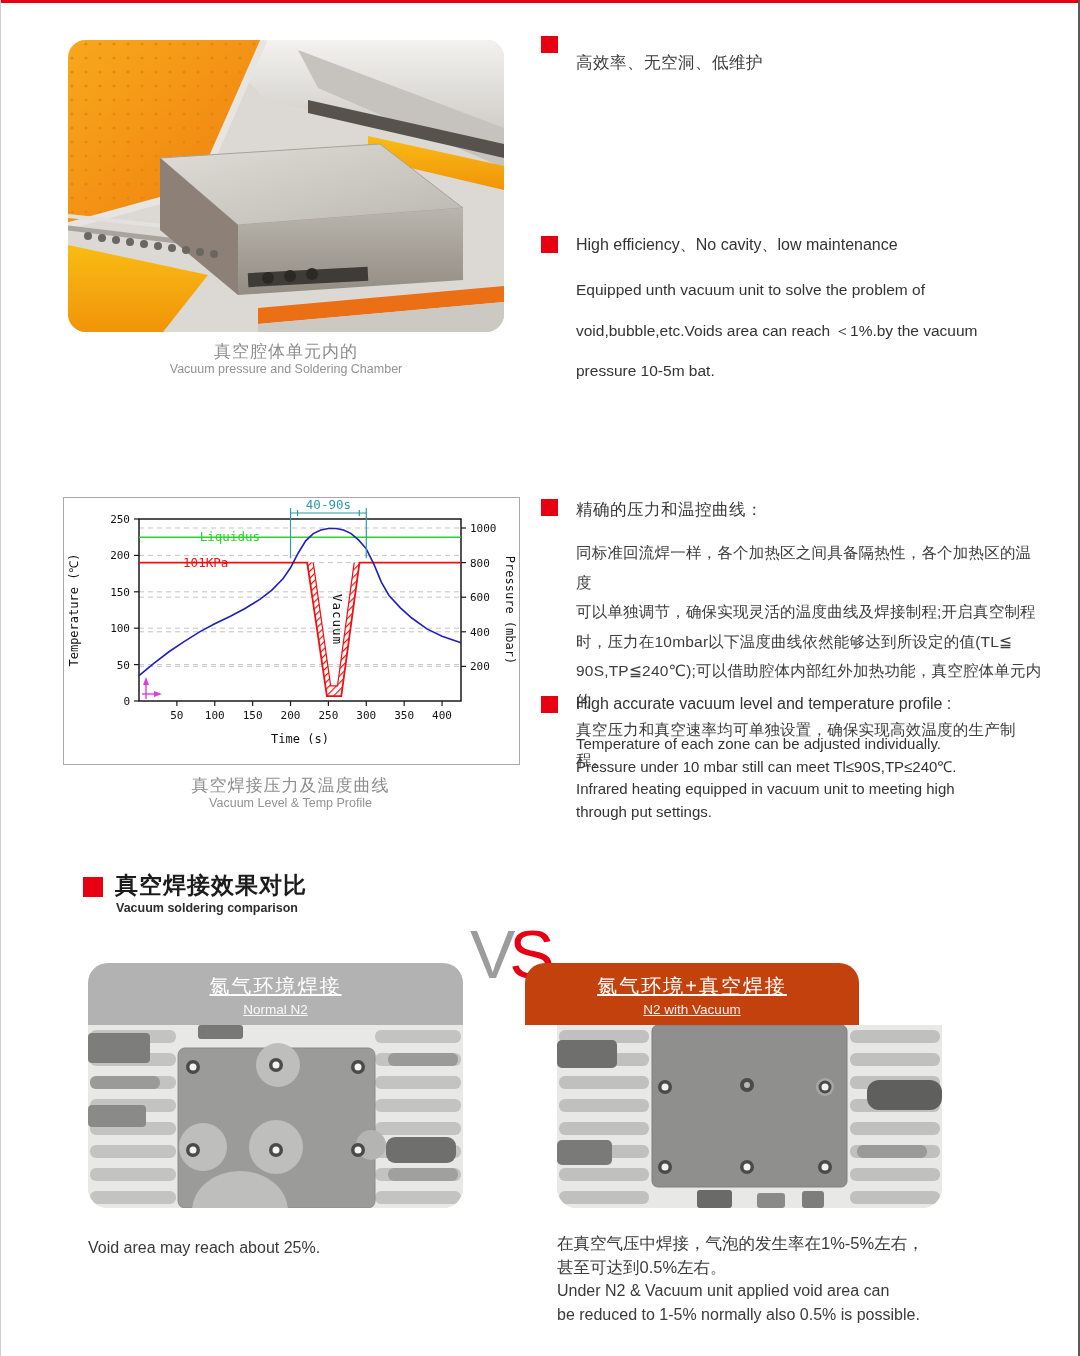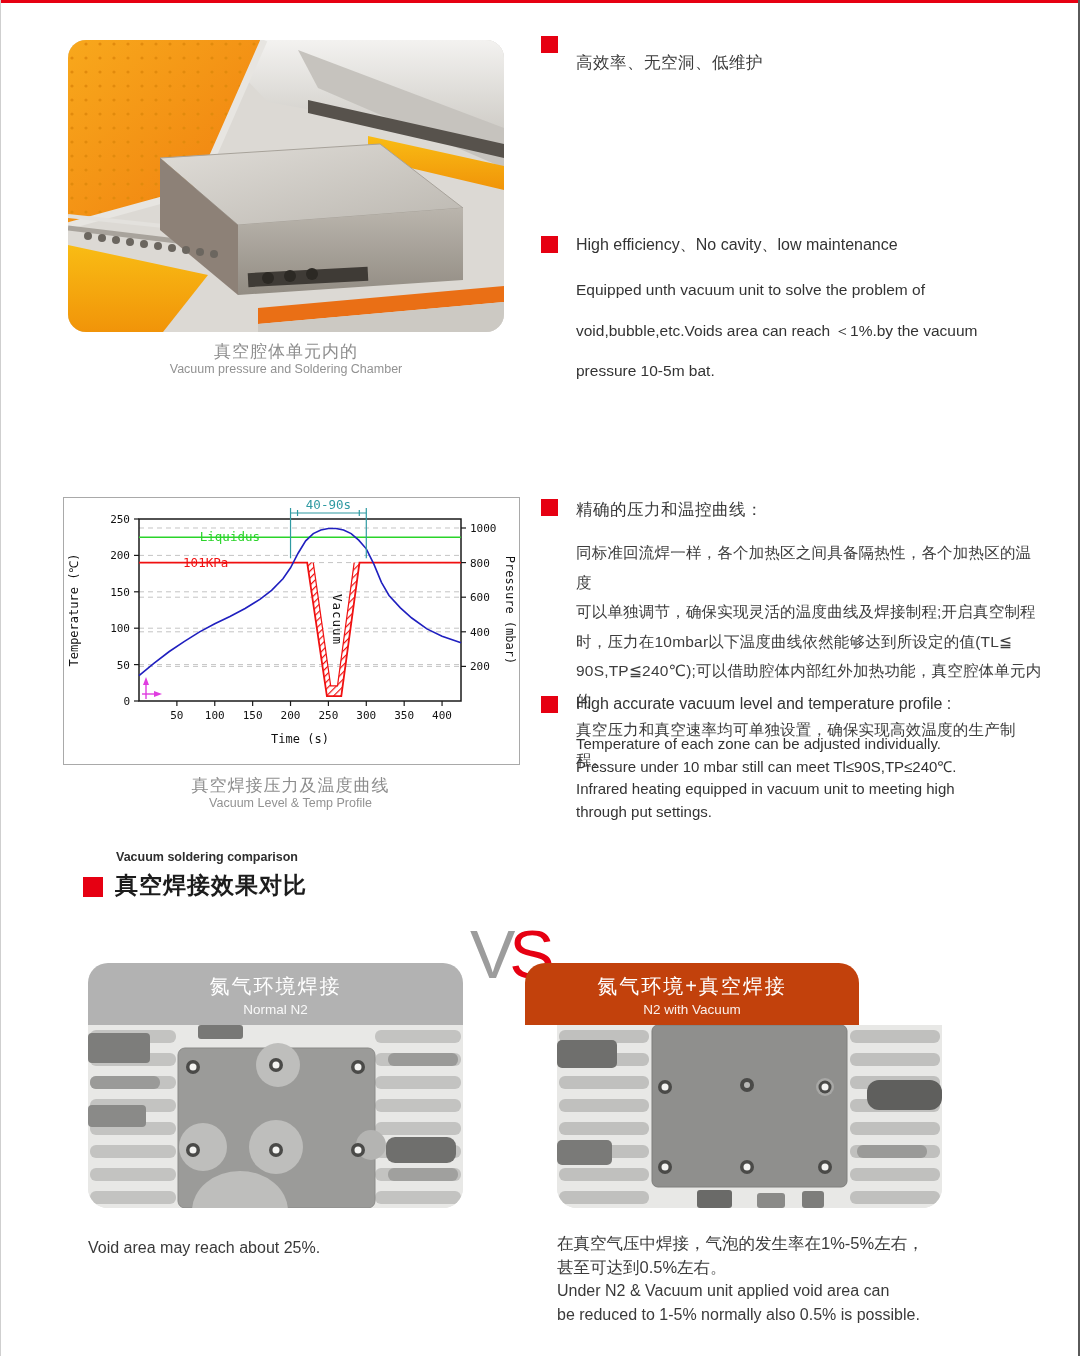--- a/index.html
+++ b/index.html
@@ -234,7 +234,7 @@
 
   <div class="abs bullet" style="left:83px;top:877px;width:20px;height:20px;"></div>
   <div class="abs" id="cmp-title" style="left:115px;top:870px;">真空焊接效果对比</div>
-  <div class="abs" id="cmp-sub" style="left:116px;top:850px;">Vacuum soldering comparison</div>
+  <div class="abs" id="cmp-sub" style="left:116px;top:901px;">Vacuum soldering comparison</div>
 
   <div class="abs" id="vs" style="left:470px;top:920px;text-align:right;">
     <span class="v">V</span><span class="s">S</span>

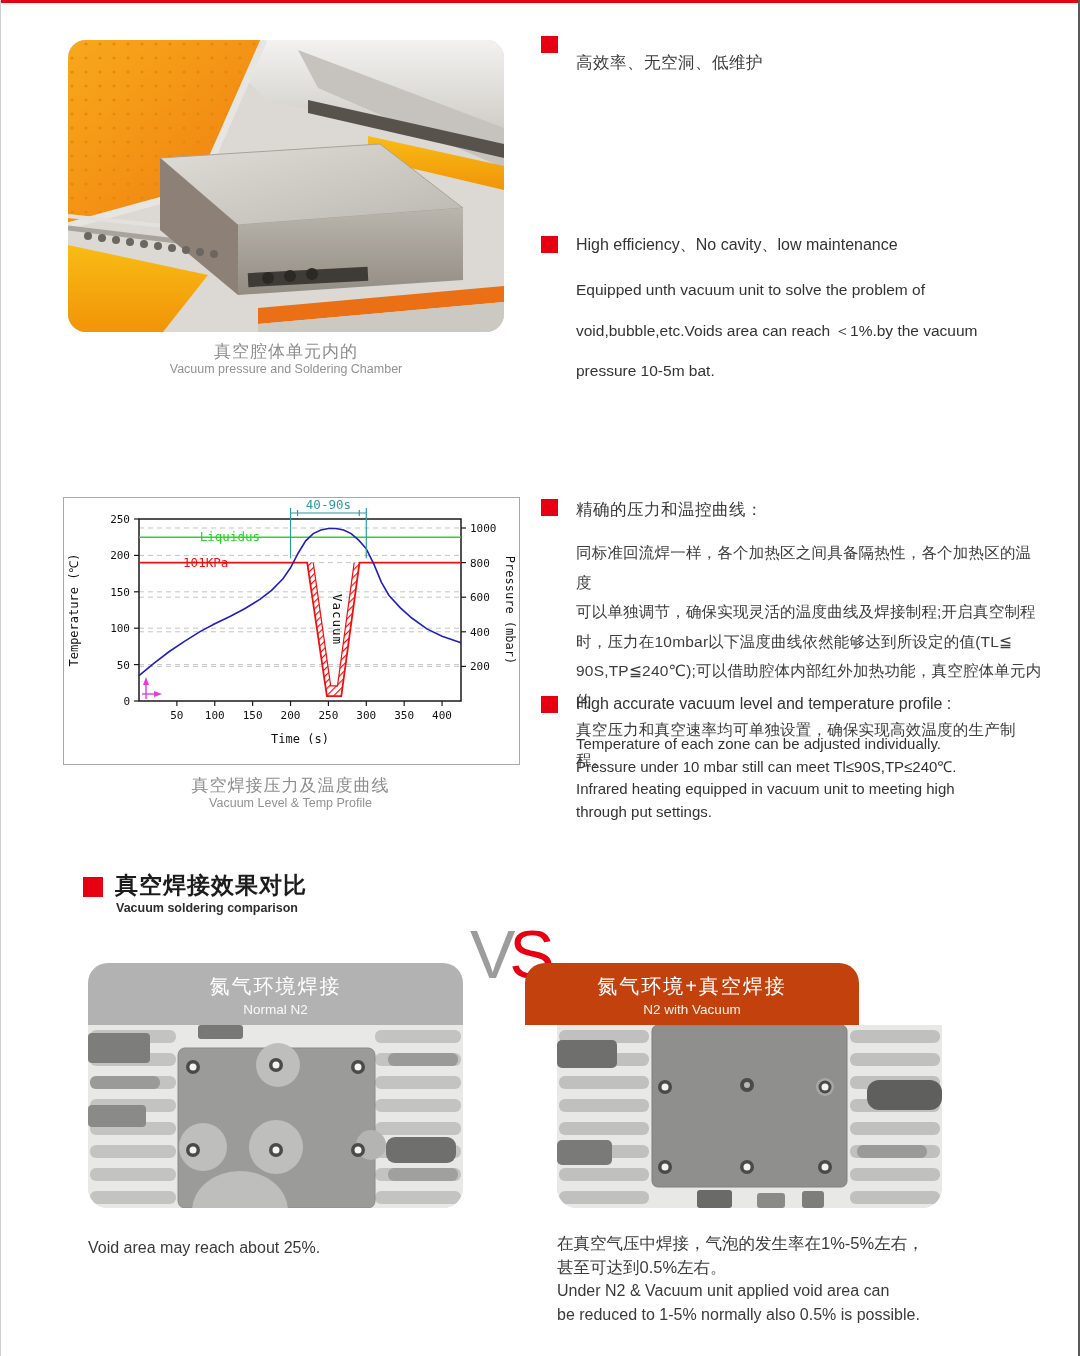--- a/index.html
+++ b/index.html
@@ -45,7 +45,7 @@
   #cmp-sub{font-size:12.5px;color:#2e2e2e;font-weight:bold;}
   #vs{font-size:68px;font-weight:300;letter-spacing:-6px;line-height:68px;}
   #vs .v{color:#9c9c9c;} #vs .s{color:#e60012;}
-  .card-head{border-radius:20px 20px 0 0;color:#ffffff;text-align:center;}
+  .card-head{border-radius:20px 20px 0 0;color:#ffffff;text-align:center;text-decoration:underline;}
   .card-head .zh{font-size:20px;letter-spacing:2px;padding-top:10px;}
   .card-head .en{font-size:13.5px;opacity:.92;margin-top:2px;}
   .xray{overflow:hidden;border-radius:0 0 20px 20px;background:#e7e7e5;}

